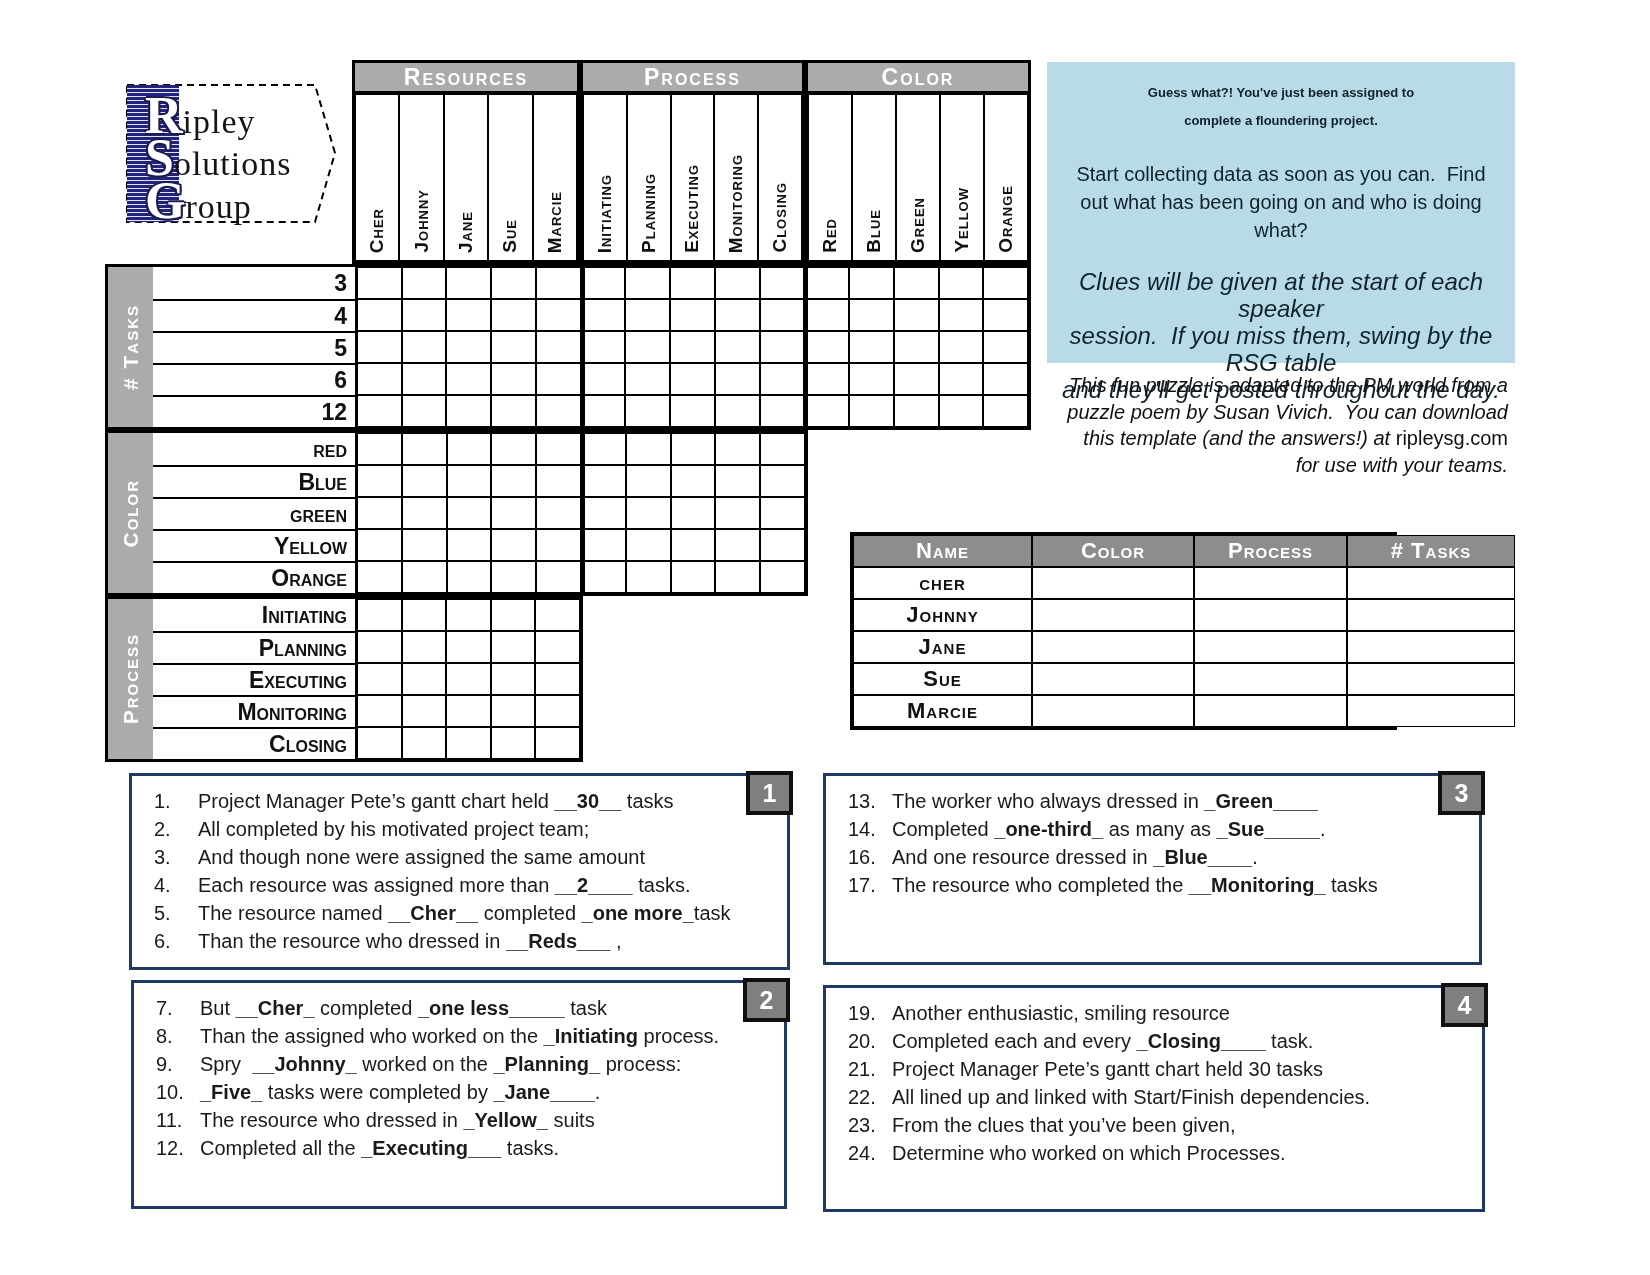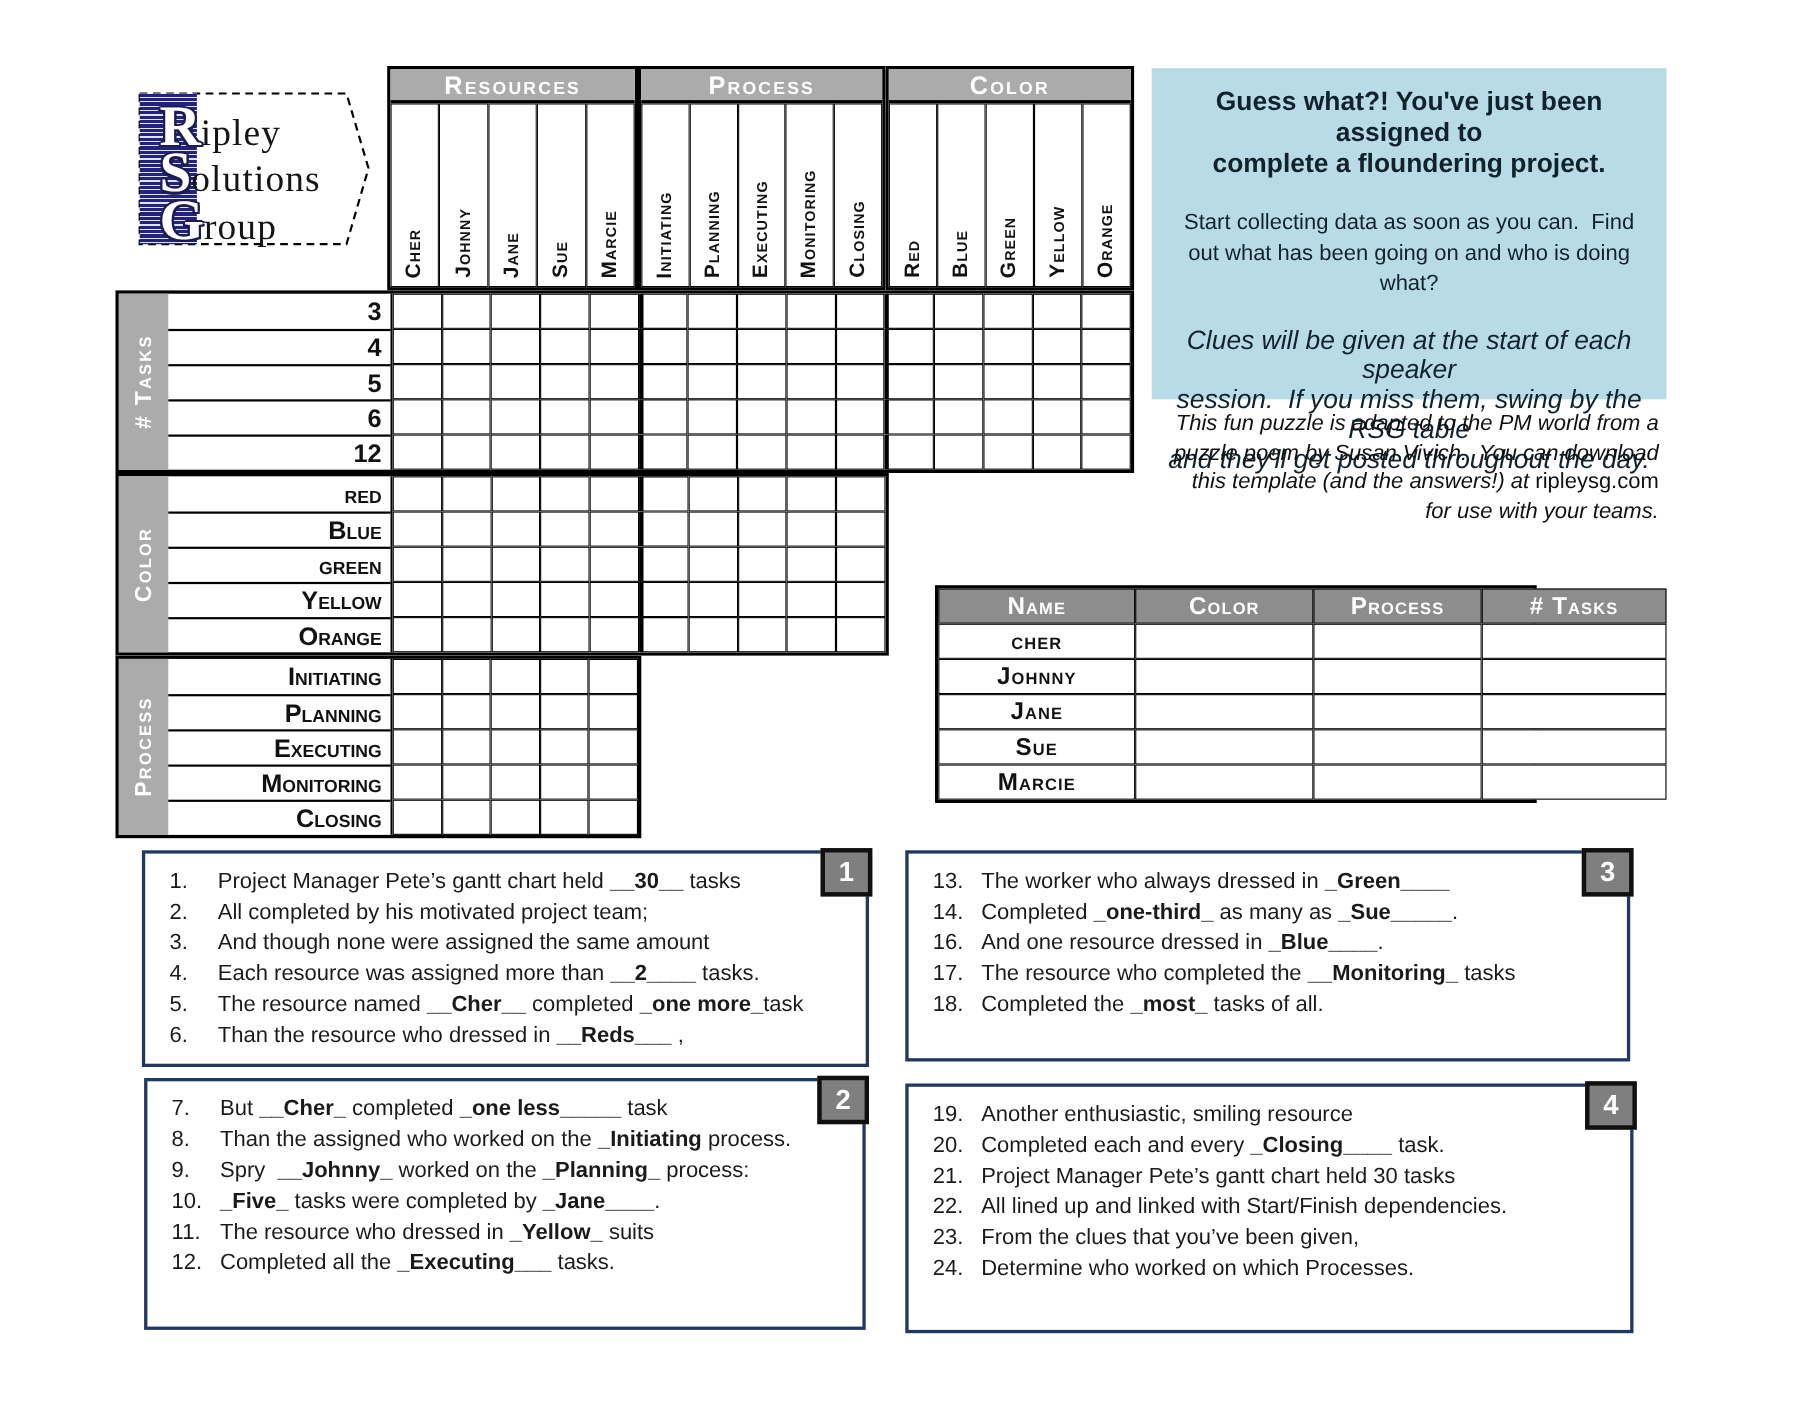--- a/index.html
+++ b/index.html
@@ -49,7 +49,7 @@
   
   #infobox{position:absolute;left:1047px;top:62px;width:468px;height:301px;
            background:#b9dbe7;box-sizing:border-box;padding:17px 12px;text-align:center;color:#10222b;}
-  #infobox .head{font-weight:bold;font-size:24px;line-height:28px;white-space:pre-wrap;}
+  #infobox .head{font-weight:bold;font-size:13px;line-height:28px;white-space:pre-wrap;}
   #infobox .body{font-size:20px;line-height:28px;margin-top:25px;white-space:pre-wrap;}
   #infobox .note{font-style:italic;font-size:24px;line-height:27px;margin-top:24px;white-space:pre-wrap;}
 

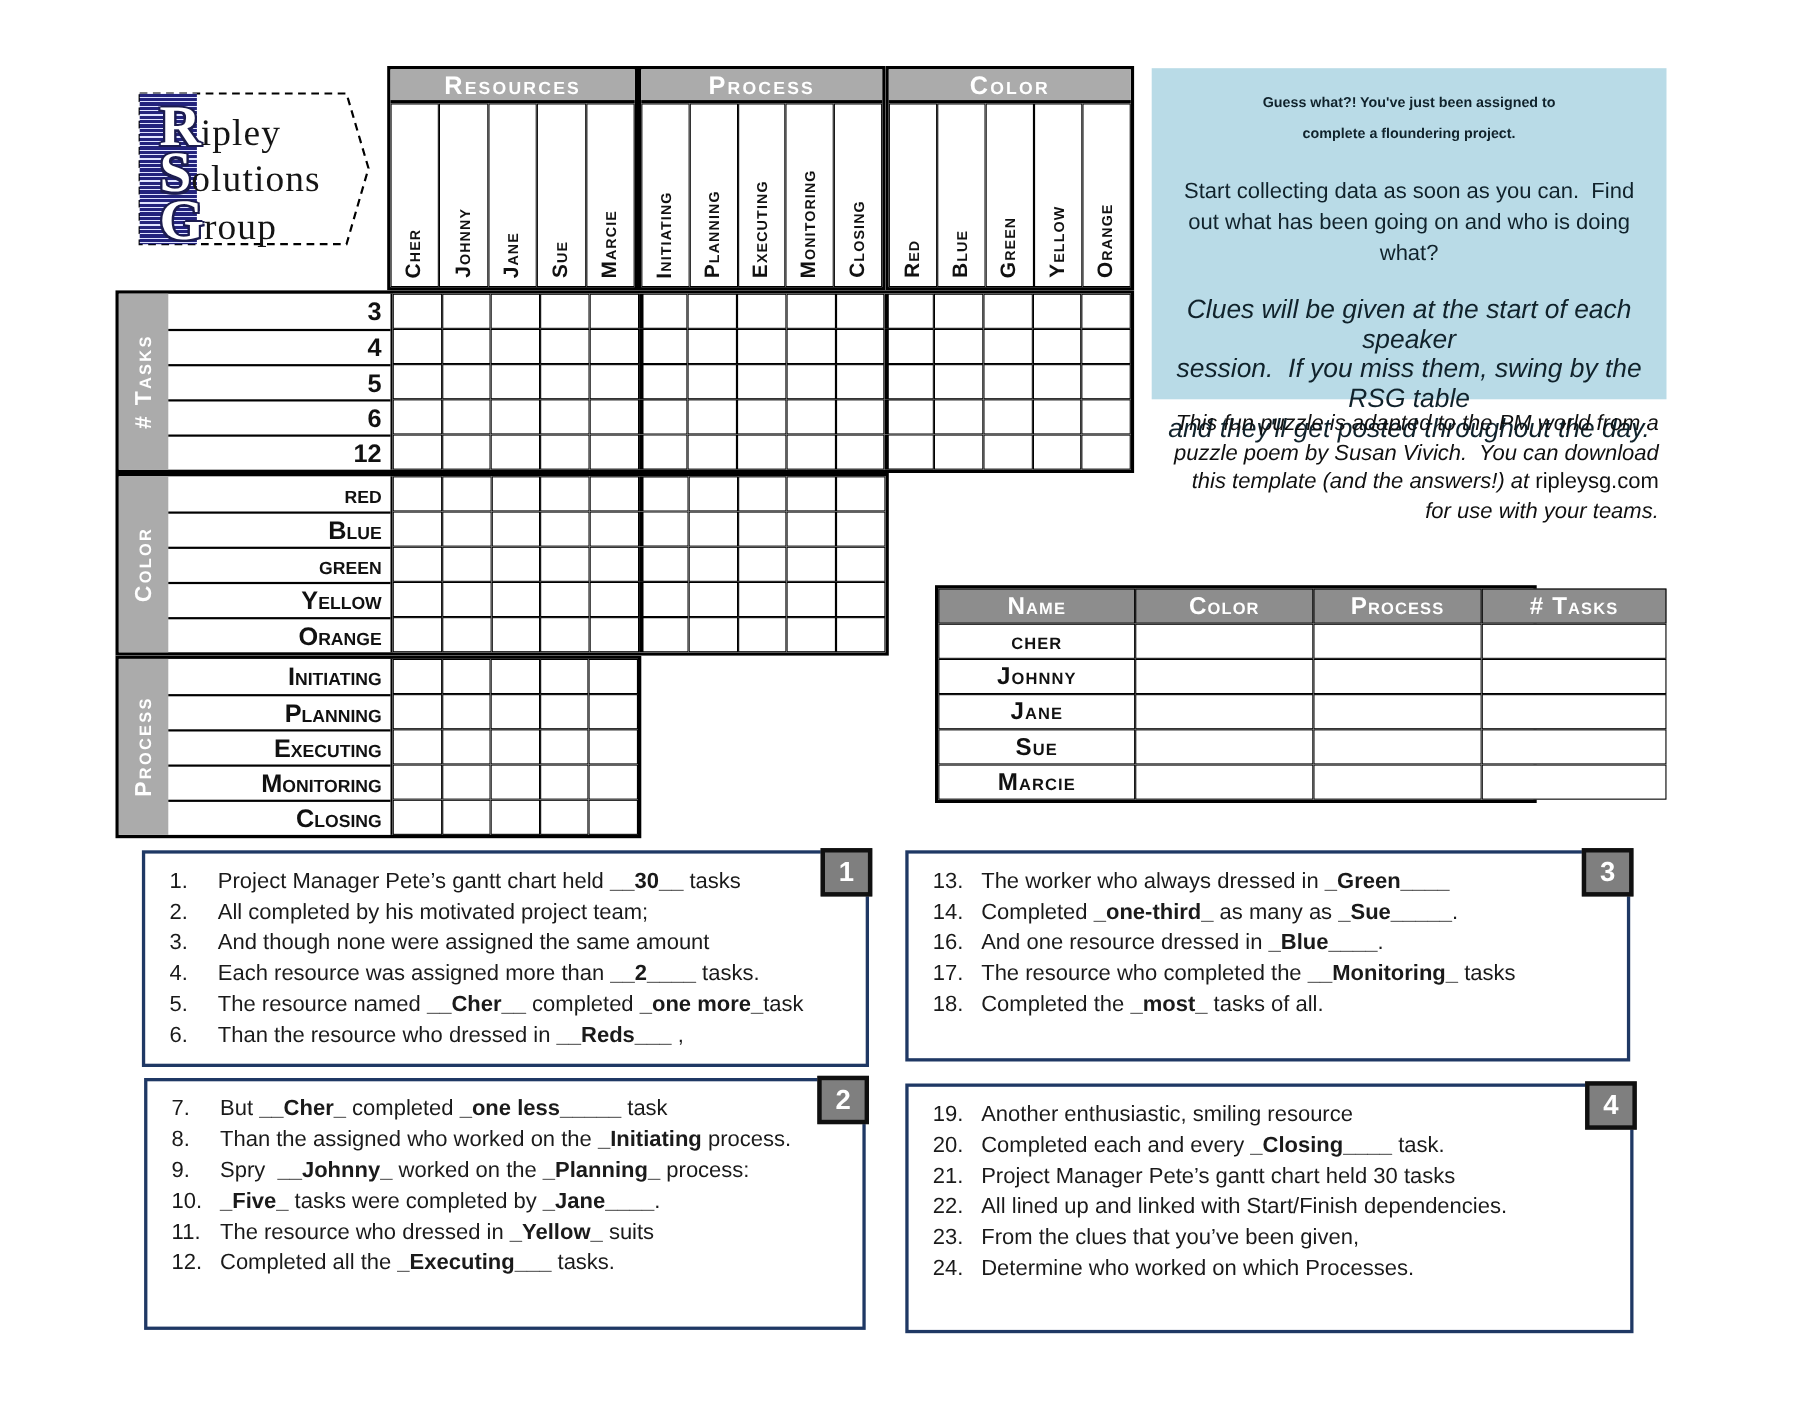--- a/index.html
+++ b/index.html
@@ -480,10 +480,6 @@
           <span class="cluenum">17.</span>
           <span class="cluetext"><span>The resource who completed the </span><b>__Monitoring_</b><span> tasks</span></span>
         </div>
-        <div class="cluerow">
-          <span class="cluenum">18.</span>
-          <span class="cluetext"><span>Completed the </span><b>_most_</b><span> tasks of all.</span></span>
-        </div>
       </div>
   </div>
   <div class="cluebox" id="cb3">

